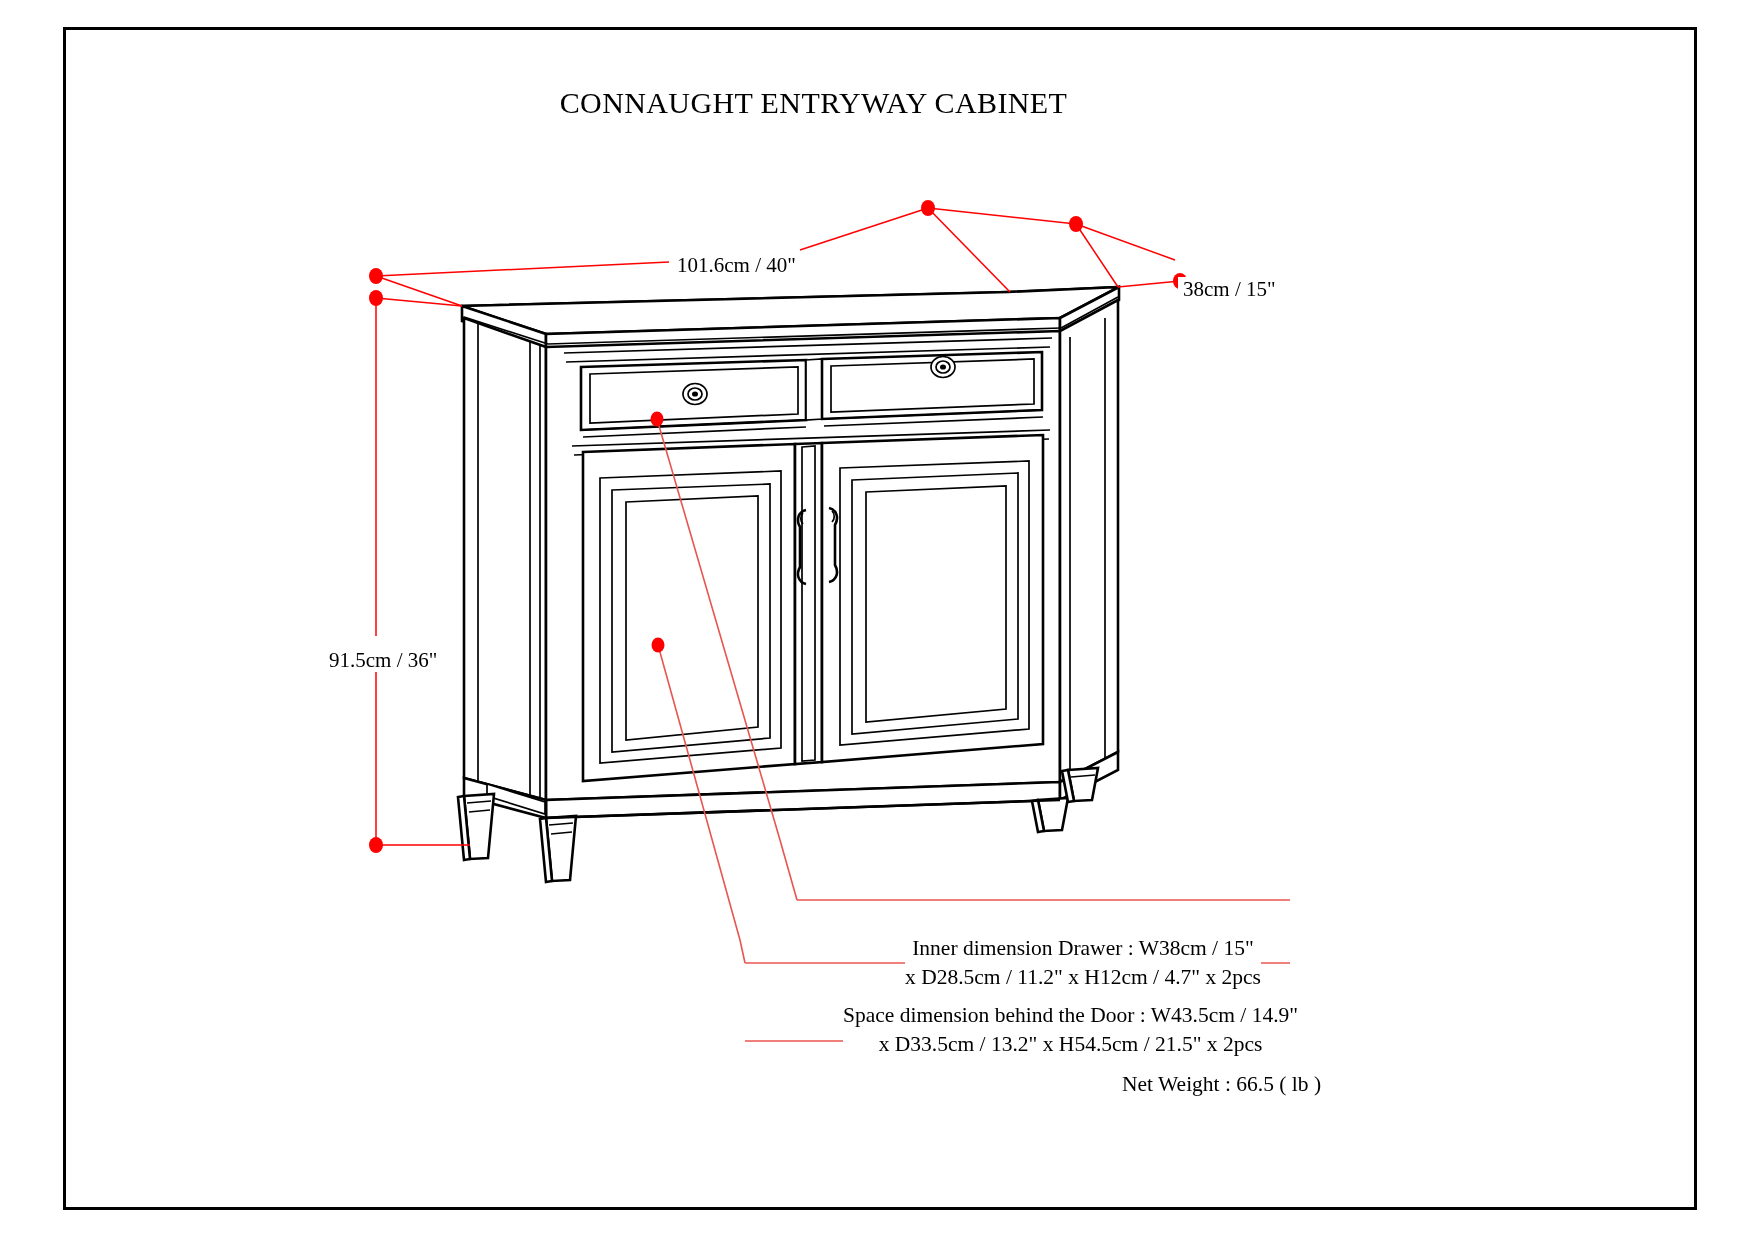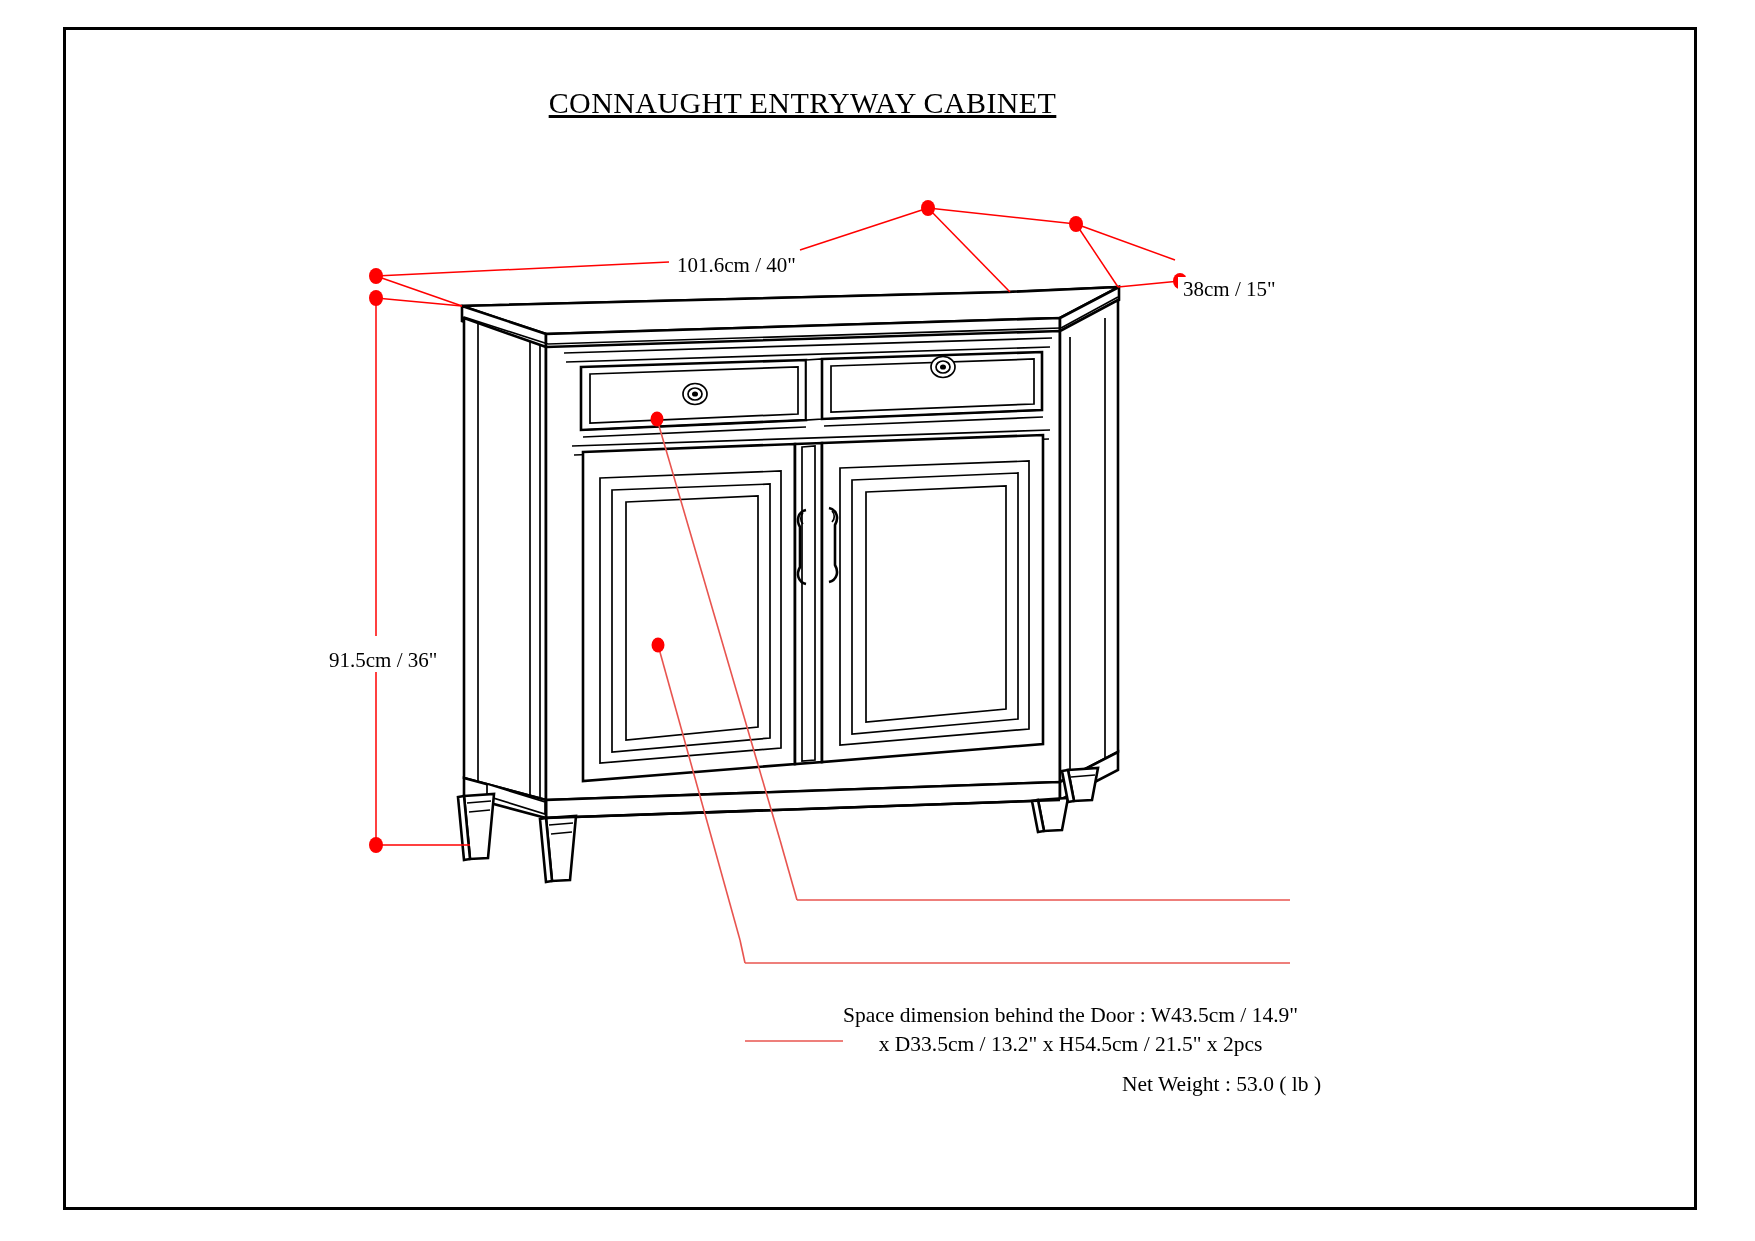--- a/index.html
+++ b/index.html
@@ -37,7 +37,7 @@
   
   #title {
     position: absolute;
-    left: 4px;
+    left: 15px;
     top: 86px;
     width: 1597px;
     text-align: center;
@@ -46,7 +46,6 @@
     letter-spacing: 0.4px;
     font-family: "Liberation Serif", "DejaVu Serif", serif;
     white-space: nowrap;
-    text-decoration: underline;
   }
 
   

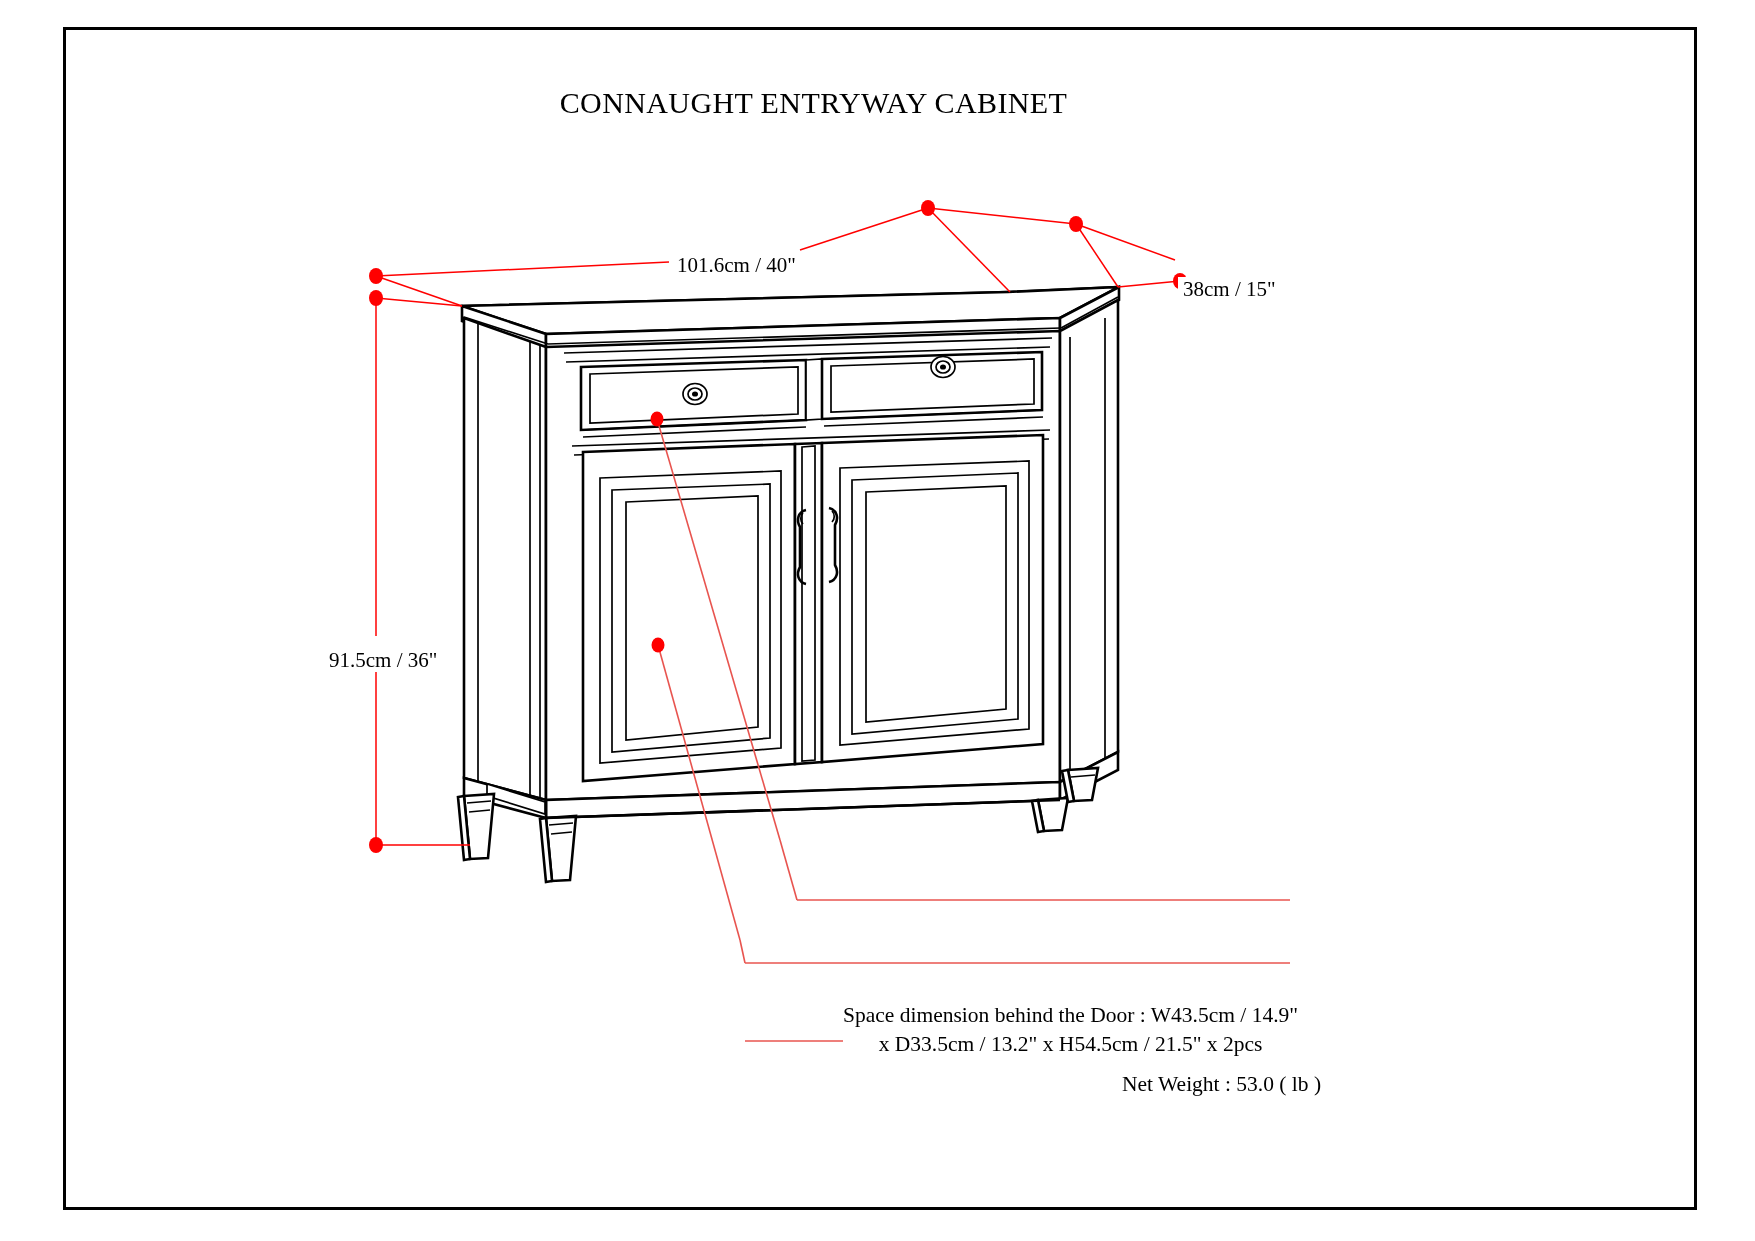--- a/index.html
+++ b/index.html
@@ -302,6 +302,10 @@
 
   <div class="dim-label" id="label-height">91.5cm / 36"</div>
 
+  <div class="note" id="note-drawer">
+    <span class="note-line">Inner dimension Drawer : W38cm / 15"</span>
+    <span class="note-line">x D28.5cm / 11.2" x H12cm / 4.7" x 2pcs</span>
+  </div>
 
   <div class="note" id="note-door">
     <span class="note-line">Space dimension behind the Door  : W43.5cm / 14.9"</span>

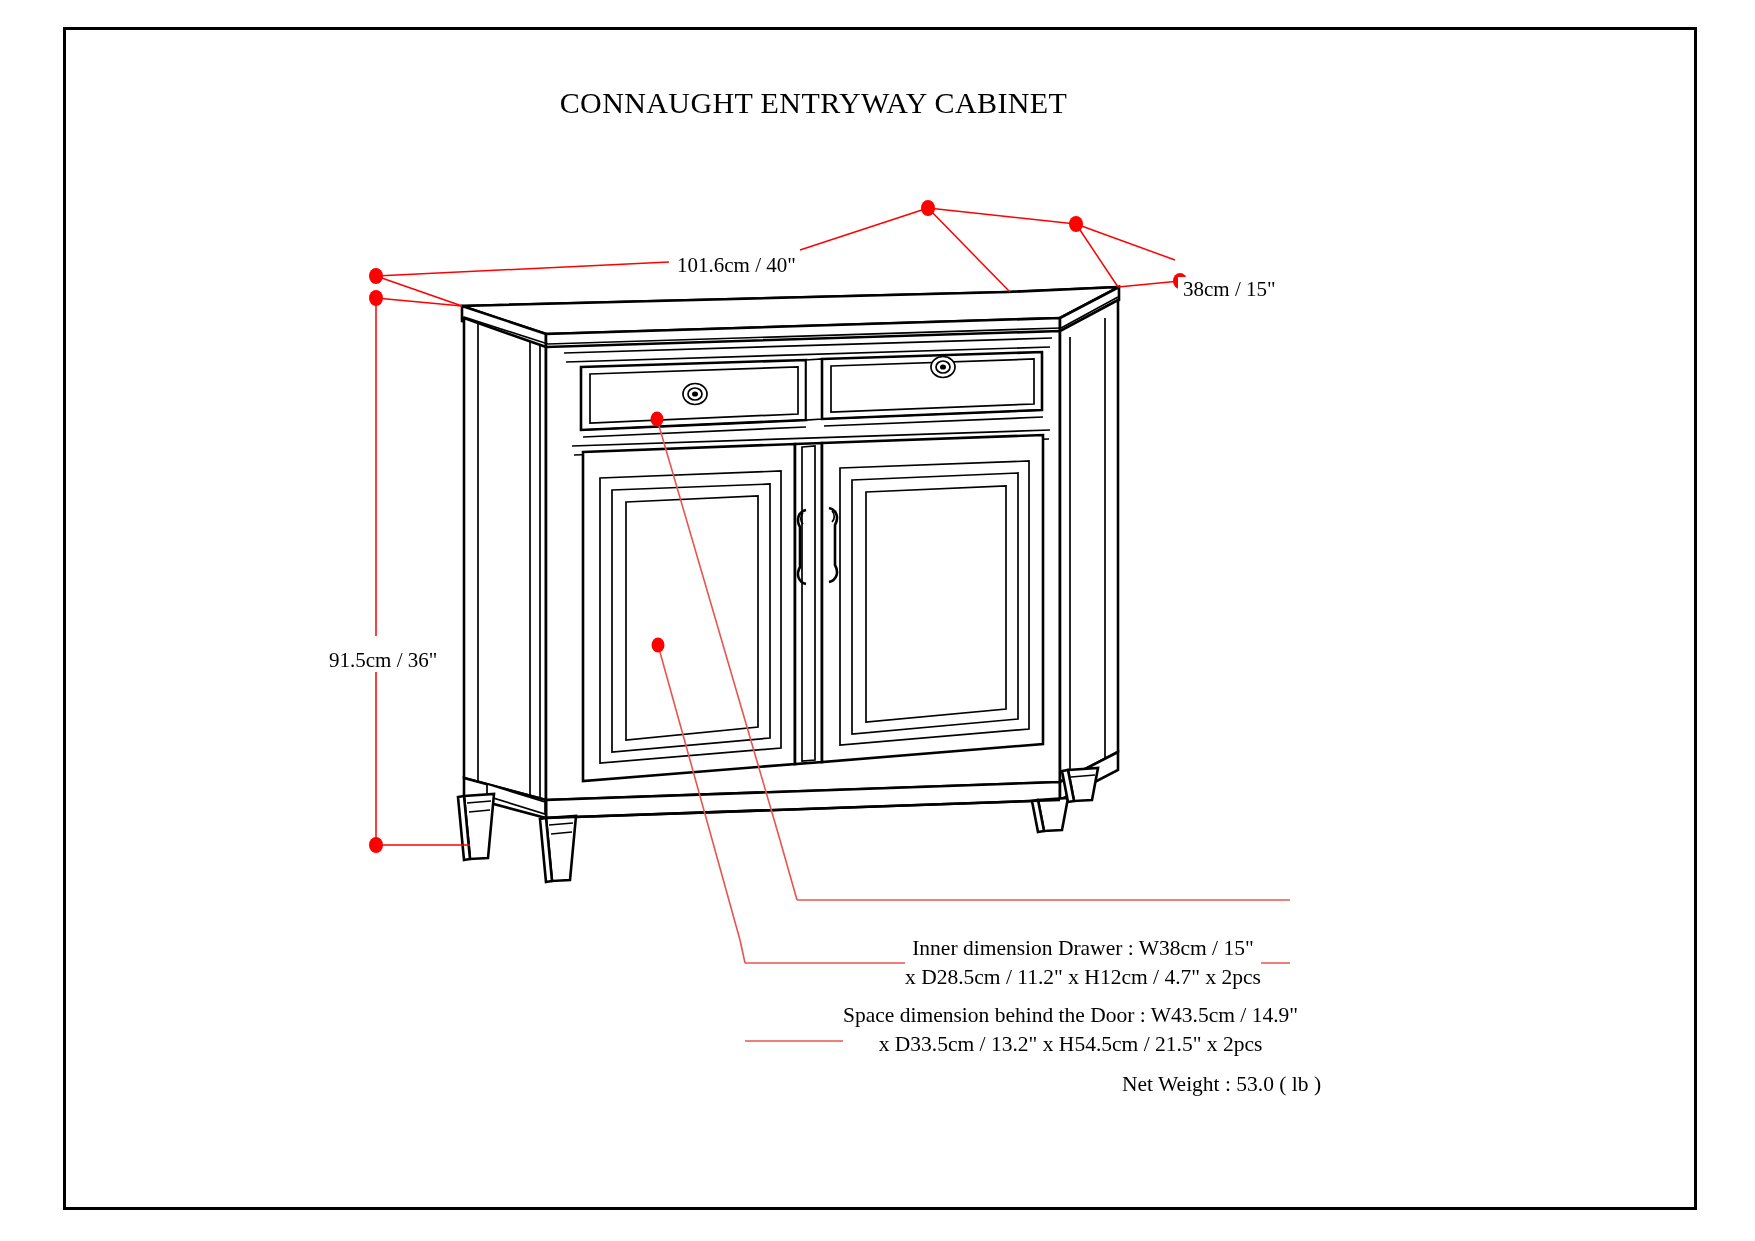--- a/index.html
+++ b/index.html
@@ -313,7 +313,7 @@
   </div>
 
   <div class="note" id="note-weight">
-    <span class="note-line">Net Weight : 53.0 ( lb )</span>
+    <span class="note-line">Net Weight : 66.5 ( lb )</span>
   </div>
 
 </div>

